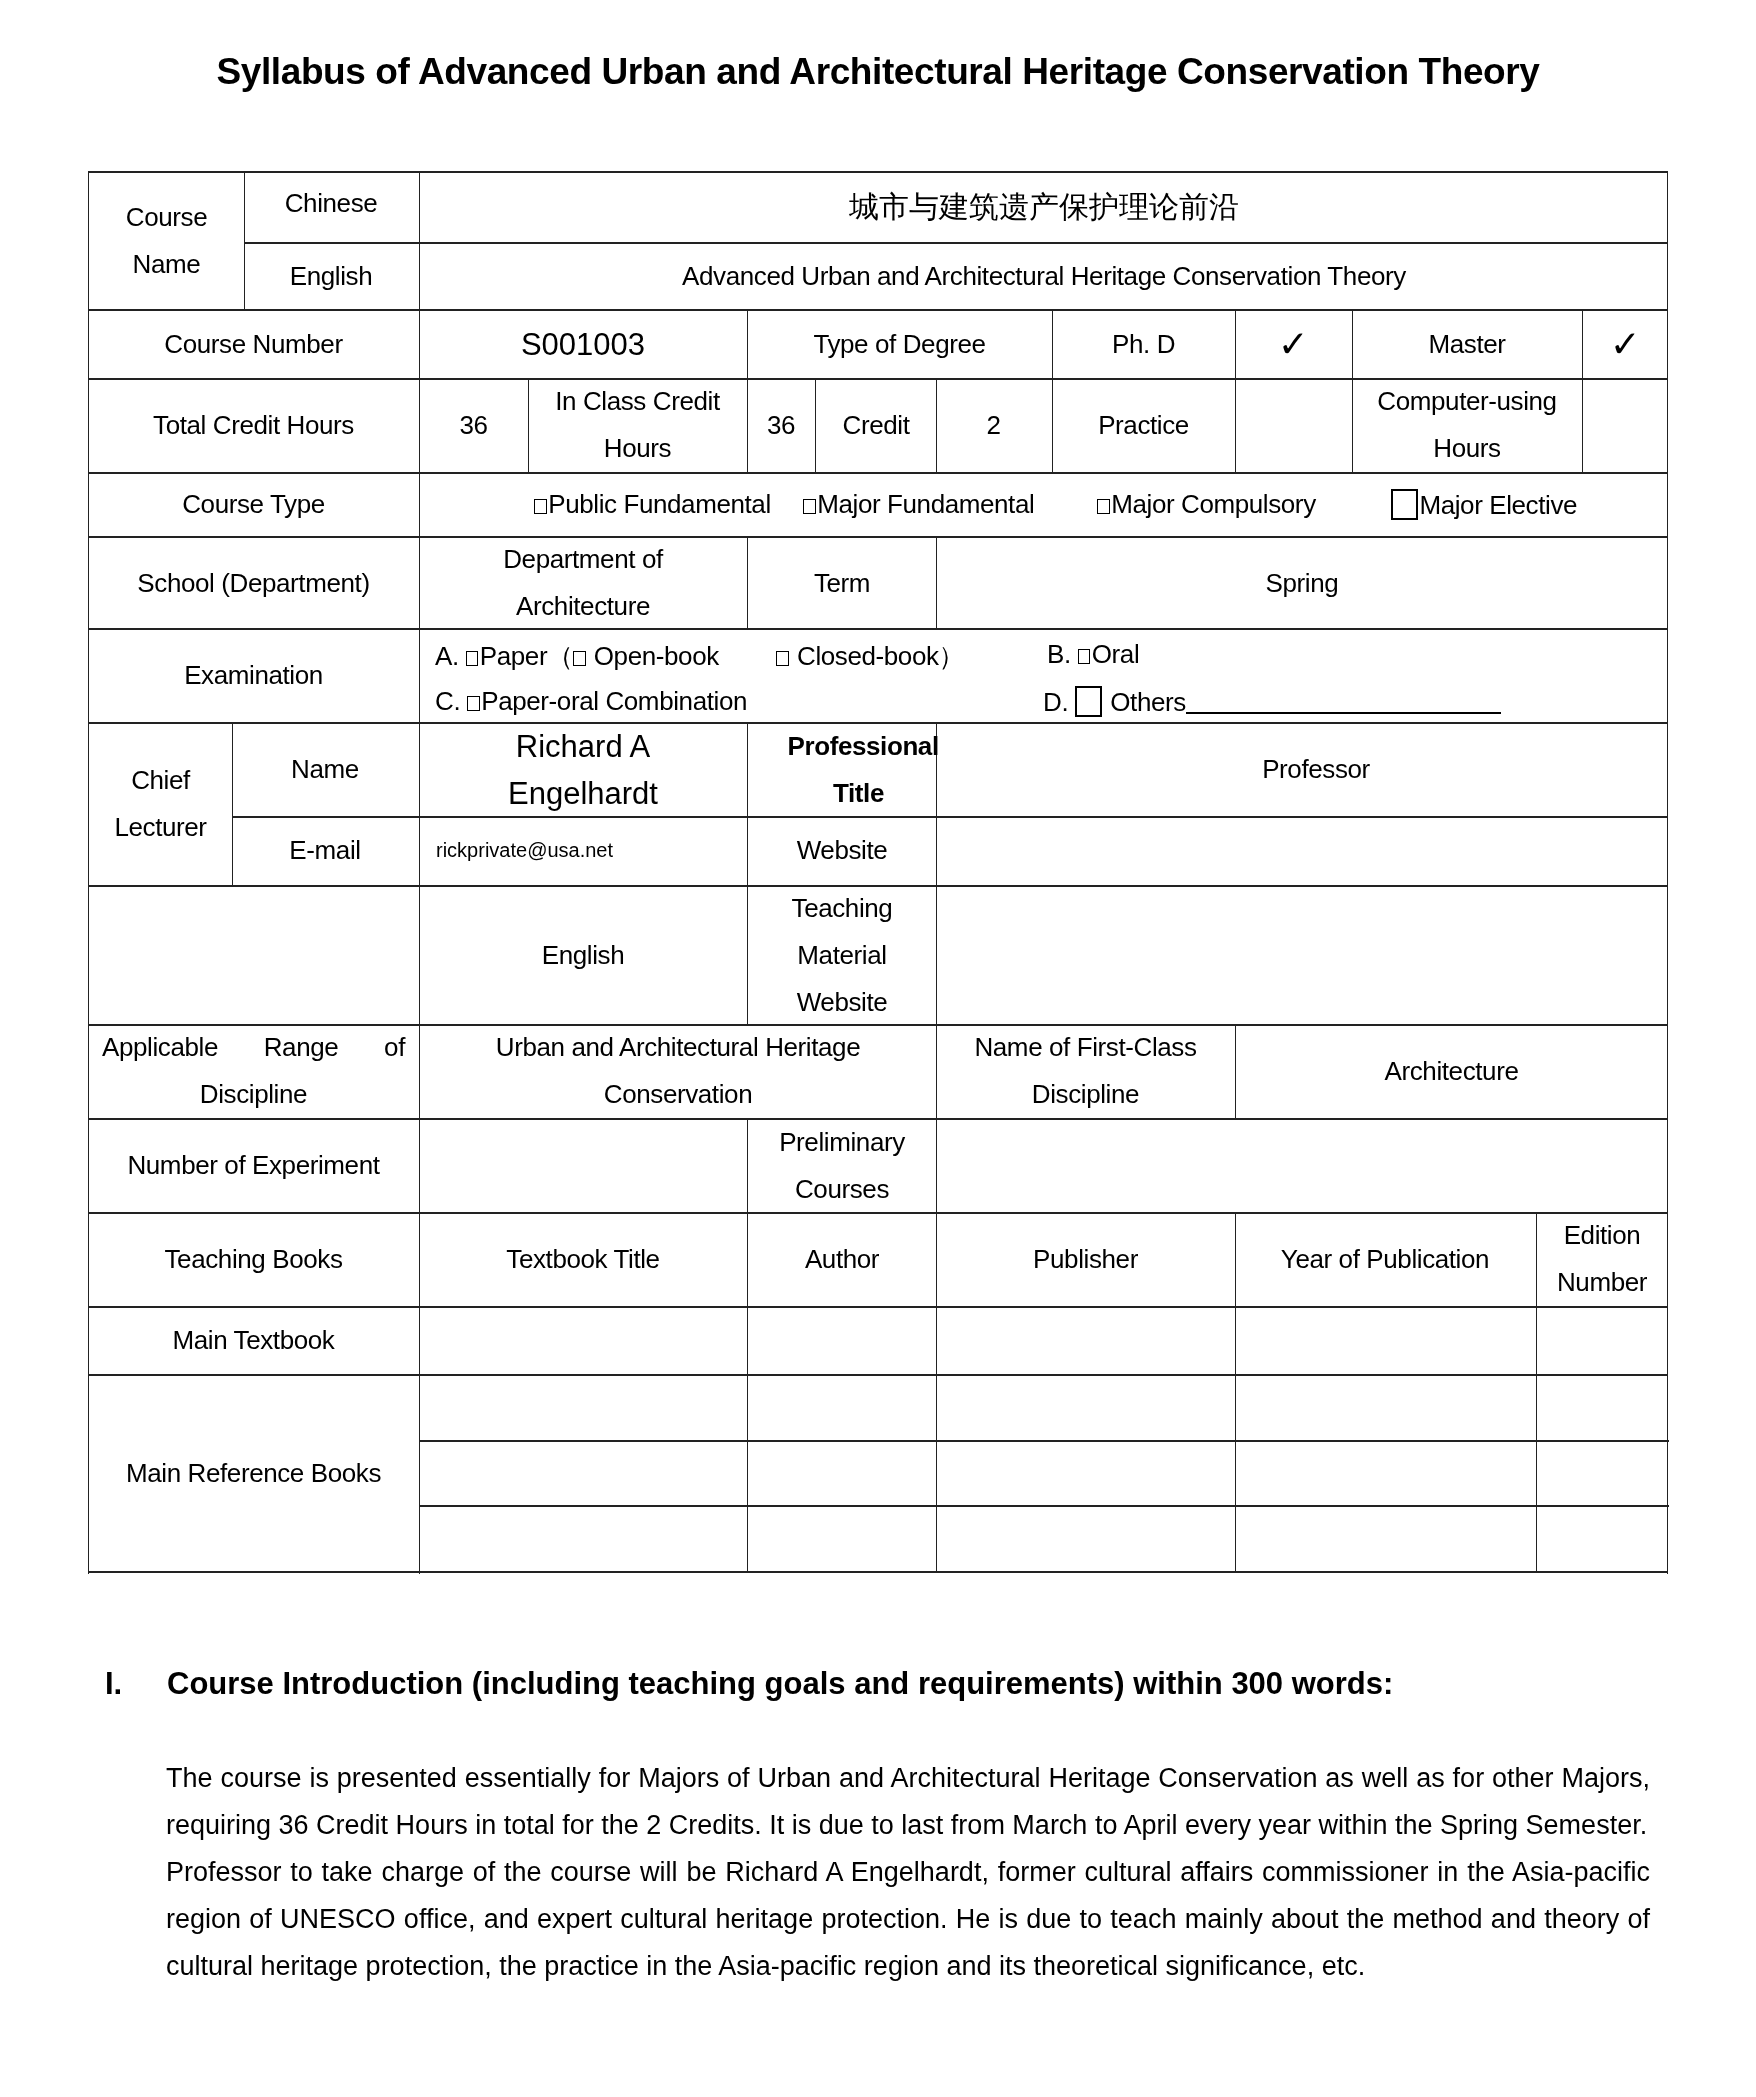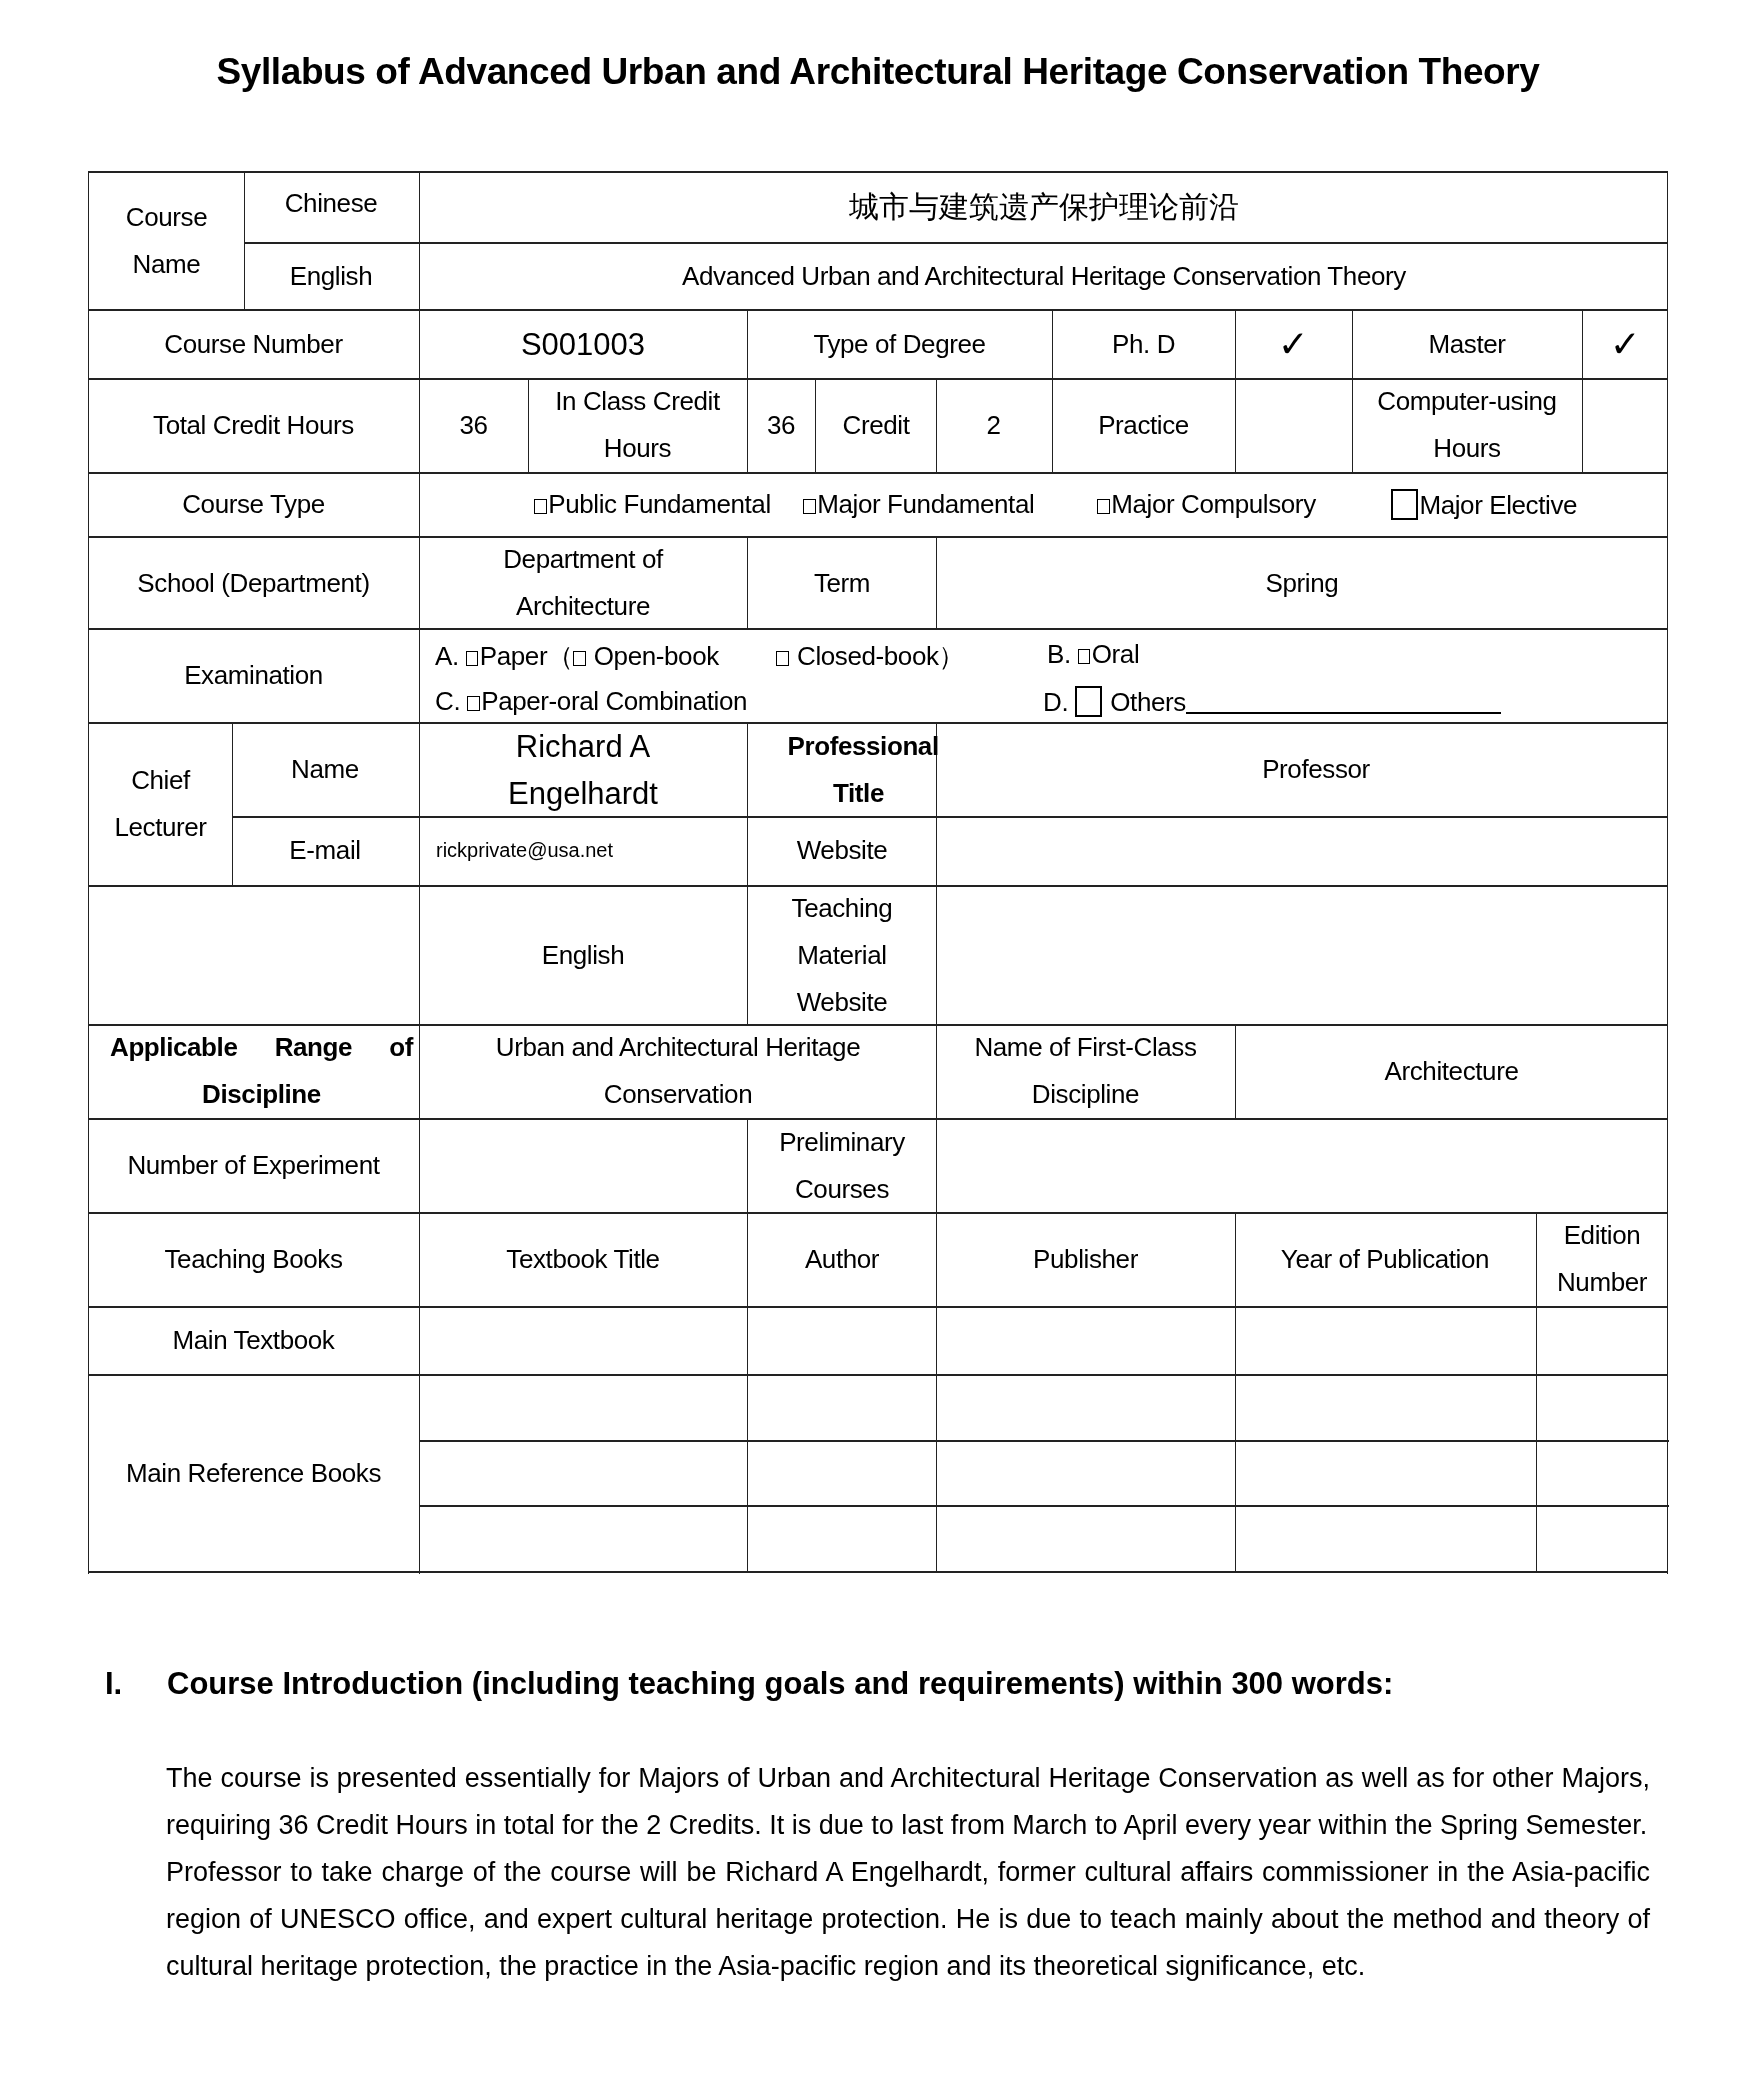--- a/index.html
+++ b/index.html
@@ -209,7 +209,7 @@
   </div>
   <div class="cell" style="left:936px;top:885px;width:732px;height:140px;"></div>
 
-  <div class="cell" style="left:96px;top:1024px;width:331px;height:94px;font-weight:bold;">
+  <div class="cell" style="left:88px;top:1024px;width:331px;height:94px;">
     <div style="width:100%;padding:0 14px;box-sizing:border-box;">
       <div style="display:flex;justify-content:space-between;">
         <span>Applicable</span>

